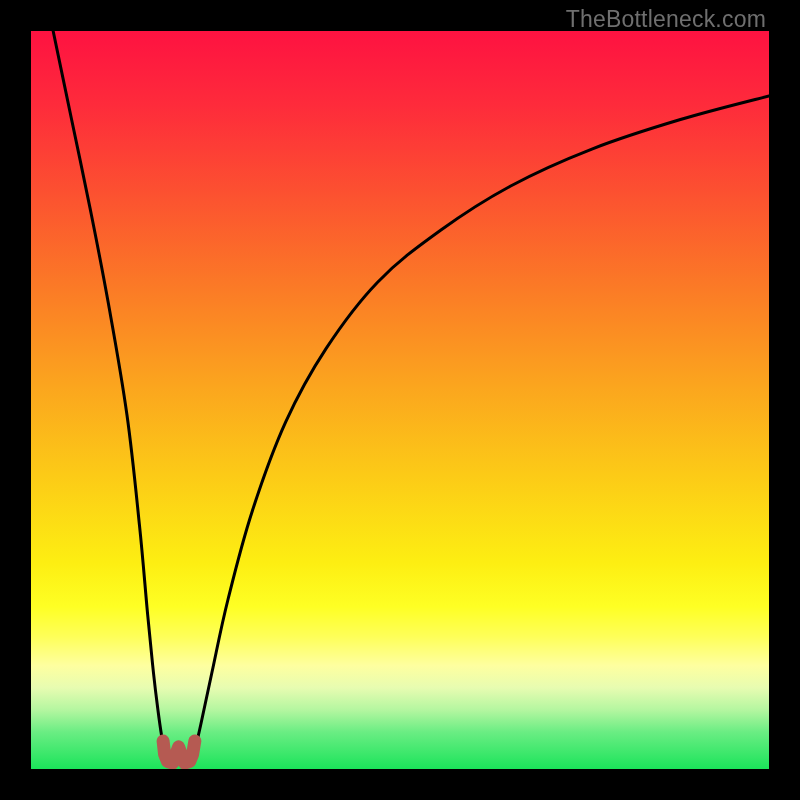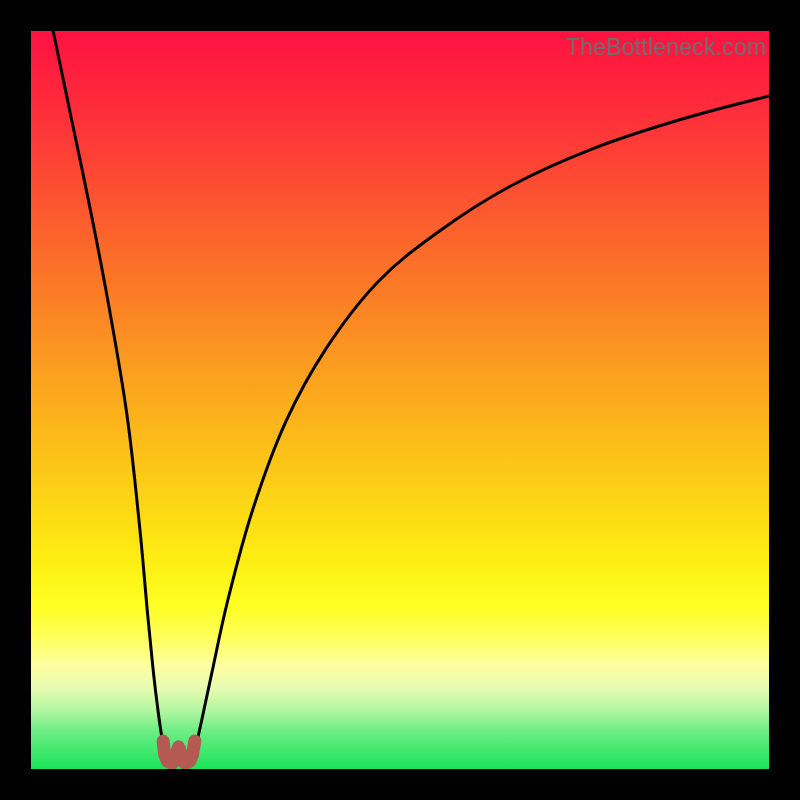--- a/index.html
+++ b/index.html
@@ -36,7 +36,6 @@
     font-size: 23px;
     font-weight: 400;
     letter-spacing: 0.2px;
-    margin-top: 28px;
   }
   svg.curves {
     position: absolute;

